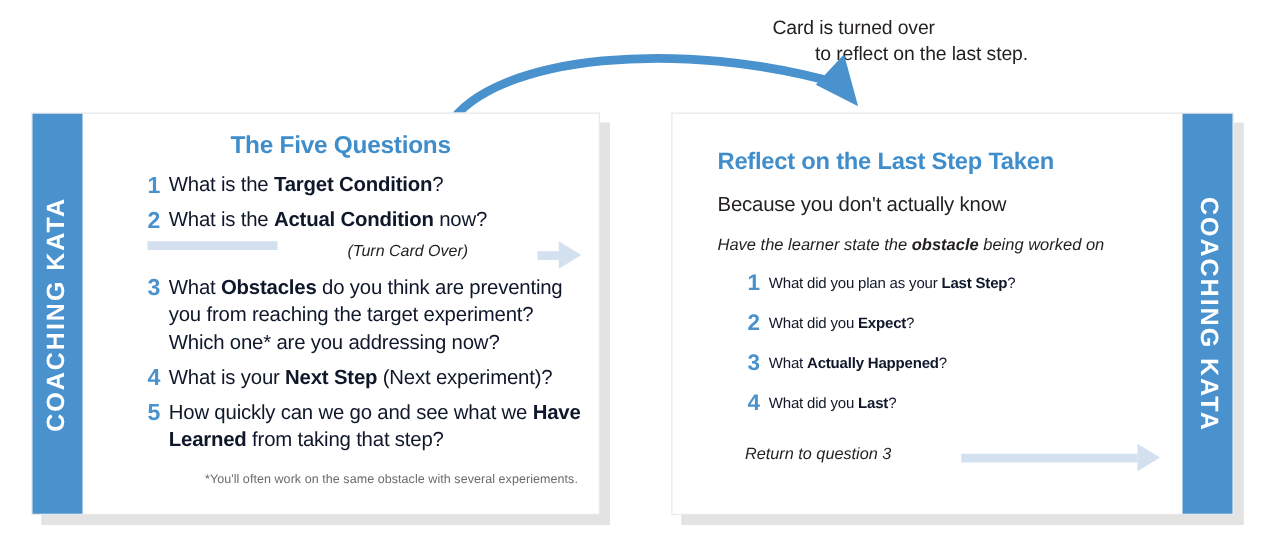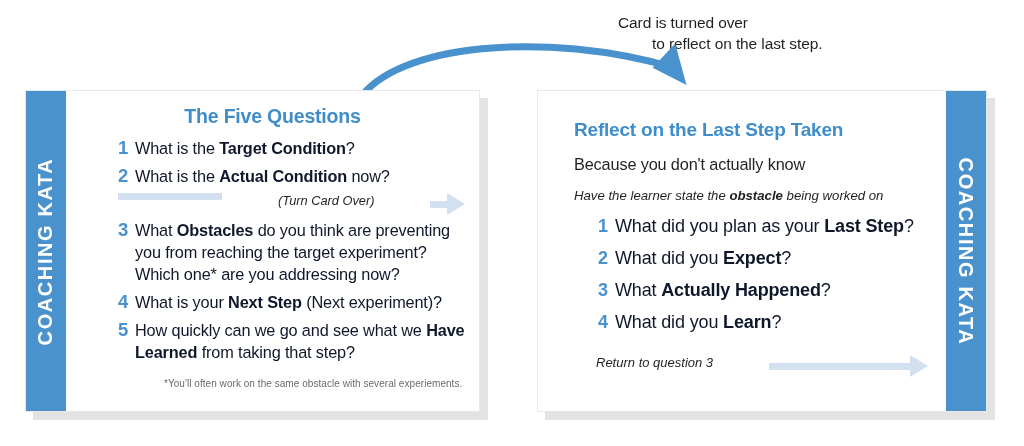--- a/index.html
+++ b/index.html
@@ -162,7 +162,7 @@
   #list-right { padding-left: 24px; margin-top: 4px; }
   #list-right .qrow { margin-bottom: 10px; }
   #list-right .qnum { font-size: 18px; }
-  #list-right .qtext { font-size: 18px; }
+  #list-right .qtext { font-size: 12px; }
 
   
   .lead {

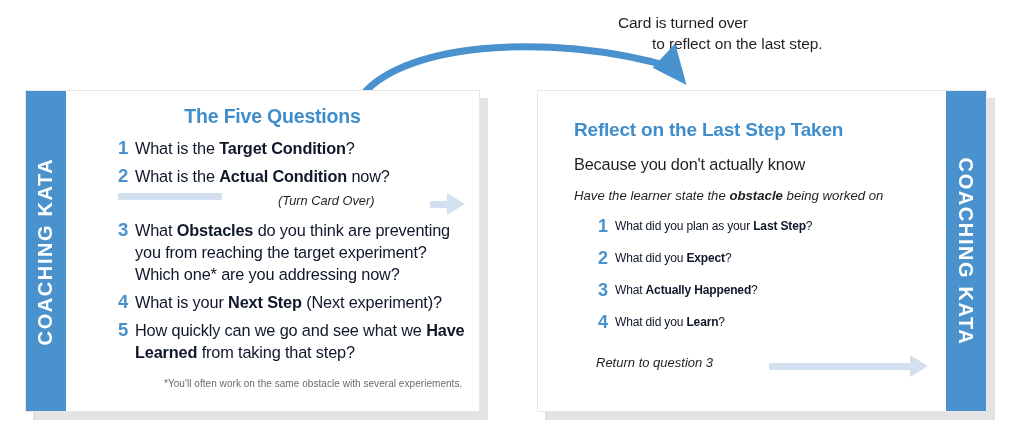--- a/index.html
+++ b/index.html
@@ -324,7 +324,7 @@
         </li>
         <li class="qrow">
           <span class="qnum">4</span>
-          <span class="qtext"><span>What did you </span><b>Learn</b><span>?</span></span>
+          <span class="qtext"><span>What did you </span><b>Last</b><span>?</span></span>
         </li>
       </ul>
 

